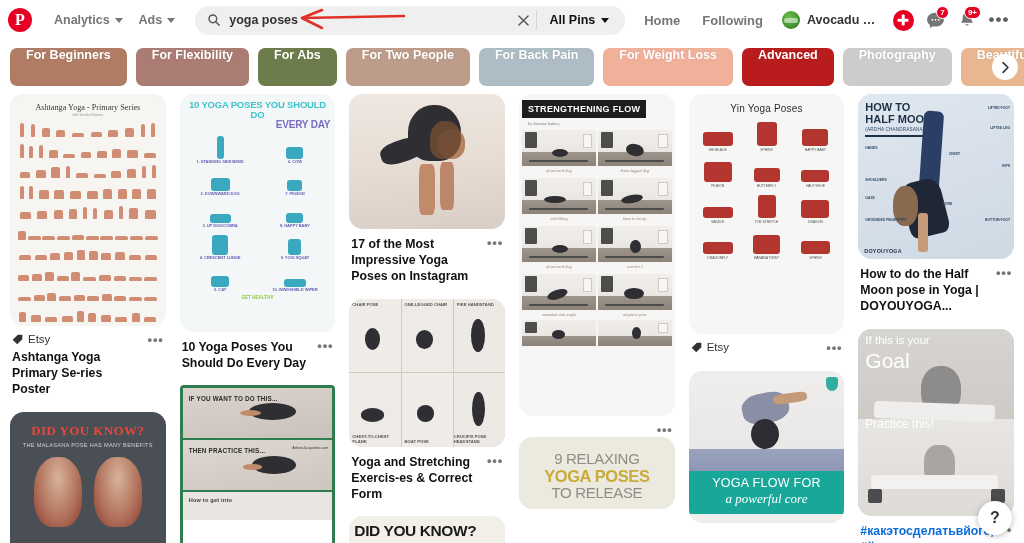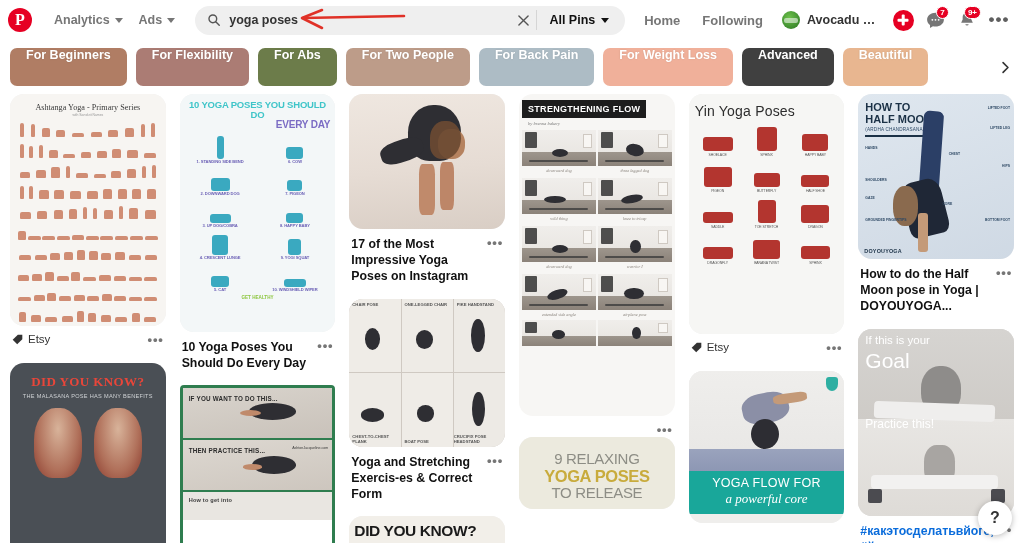--- a/index.html
+++ b/index.html
@@ -378,7 +378,7 @@
   <div class="chip" style="background: rgb(240, 176, 154);">
       <span>For Weight Loss</span>
     </div>
-  <div class="chip" style="background: #404040;">
+  <div class="chip" style="background: #b91c1c;">
       <span>Advanced</span>
     </div>
   <div class="chip" style="background: rgb(232, 182, 144);">

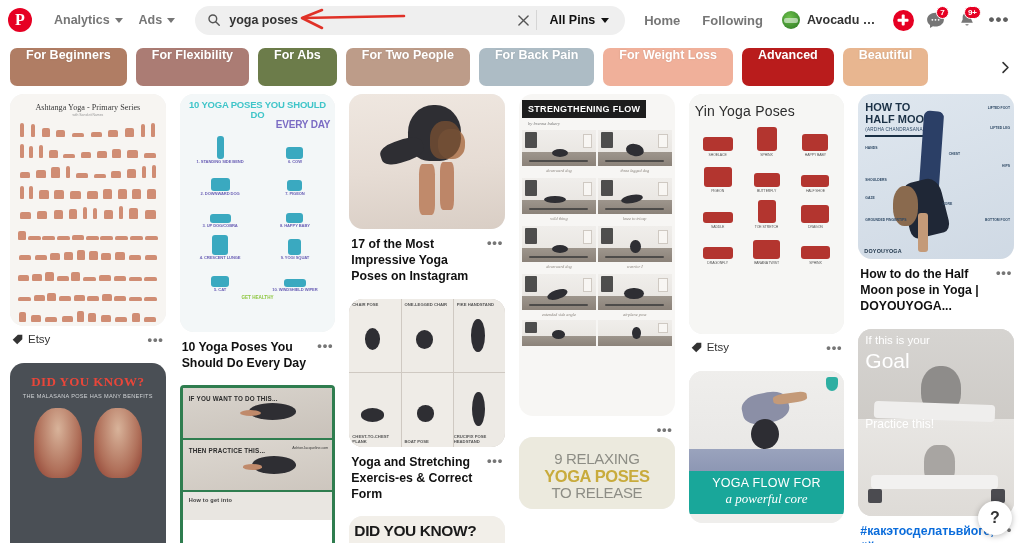--- a/index.html
+++ b/index.html
@@ -380,6 +380,9 @@
     </div>
   <div class="chip" style="background: #b91c1c;">
       <span>Advanced</span>
+    </div>
+  <div class="chip" style="background: rgb(204, 205, 203);">
+      <span>Photography</span>
     </div>
   <div class="chip" style="background: rgb(232, 182, 144);">
       <span>Beautiful</span>

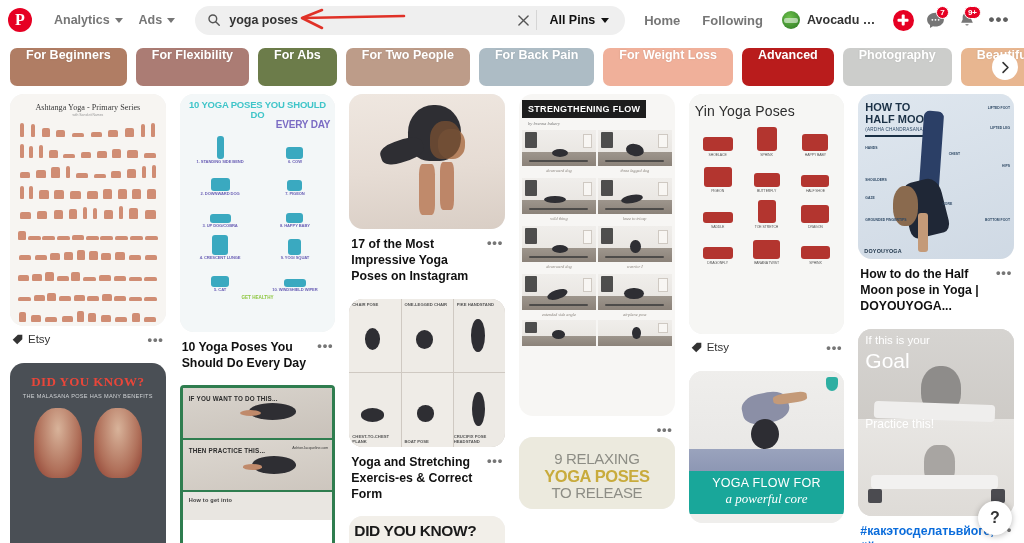--- a/index.html
+++ b/index.html
@@ -231,7 +231,7 @@
   .flowcap { font-family:"Liberation Serif",serif; font-style:italic; font-size:4.3px; color:#8b857e; text-align:center; padding:2px 0 3px;}
 
   .yinposter { background:#f6f6f4; padding:9px 6px;}
-  .yinposter h4 { font-size:14px; color:#2d2d2d; font-weight:normal; letter-spacing:.2px; margin-bottom:7px; font-family:"Liberation Sans",sans-serif;}
+  .yinposter h4 { font-size:10px; text-align:center; color:#2d2d2d; font-weight:normal; letter-spacing:.2px; margin-bottom:7px; font-family:"Liberation Sans",sans-serif;}
   .yingrid { display:grid; grid-template-columns:repeat(3,1fr); gap:5px 3px;}
   .yincell { text-align:center;}
   .yinpose { height:25px; display:flex; align-items:flex-end; justify-content:center;}

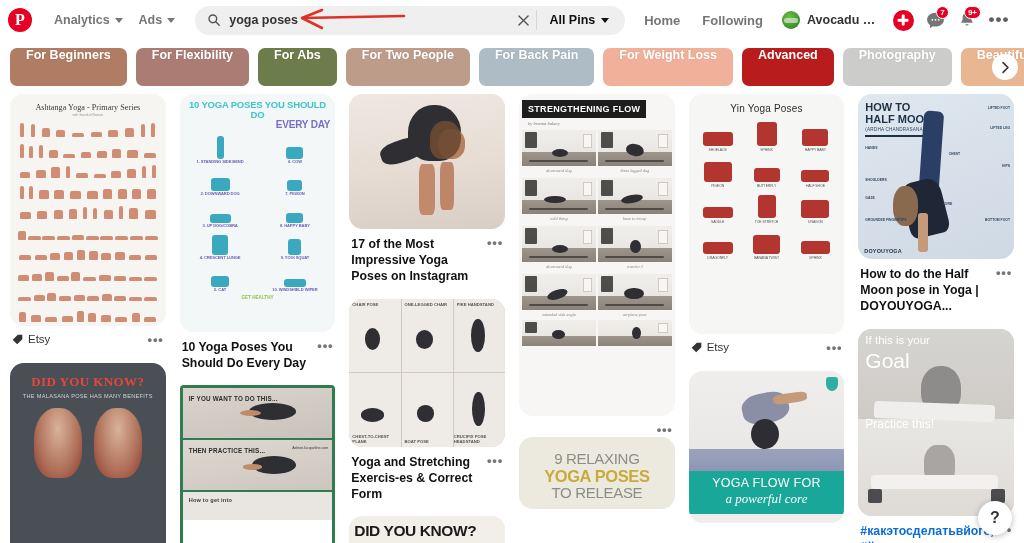--- a/index.html
+++ b/index.html
@@ -534,6 +534,7 @@
           </svg>
           <span>Etsy</span>
         </div>
+        <div class="pin-title">Ashtanga Yoga Primary Se-ries Poster</div>
         <div class="pin-dots"><span style="font-size:0">ellipsis-icon</span>•••</div>
       </div>
     </div>

